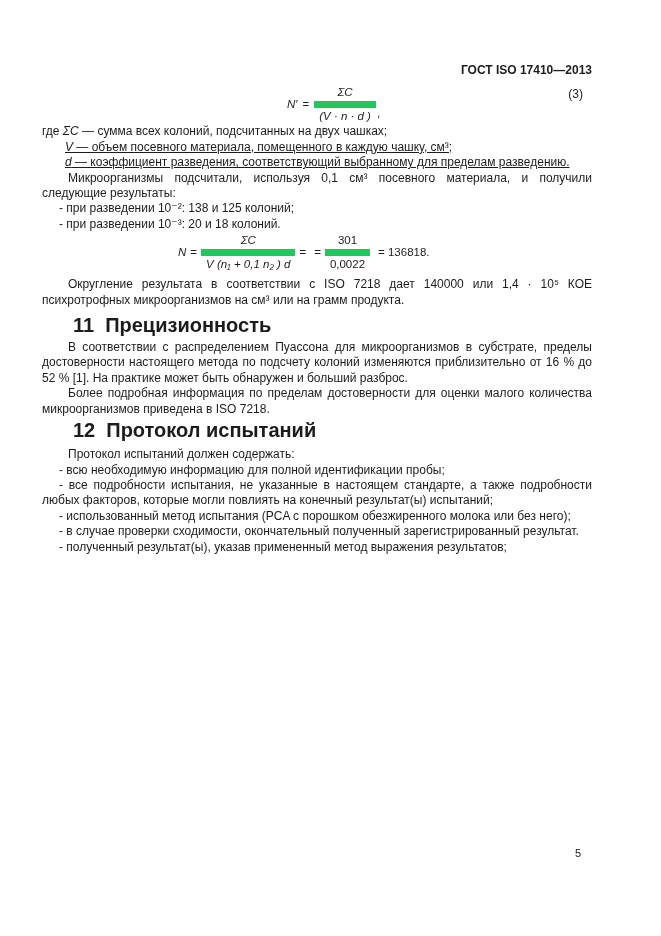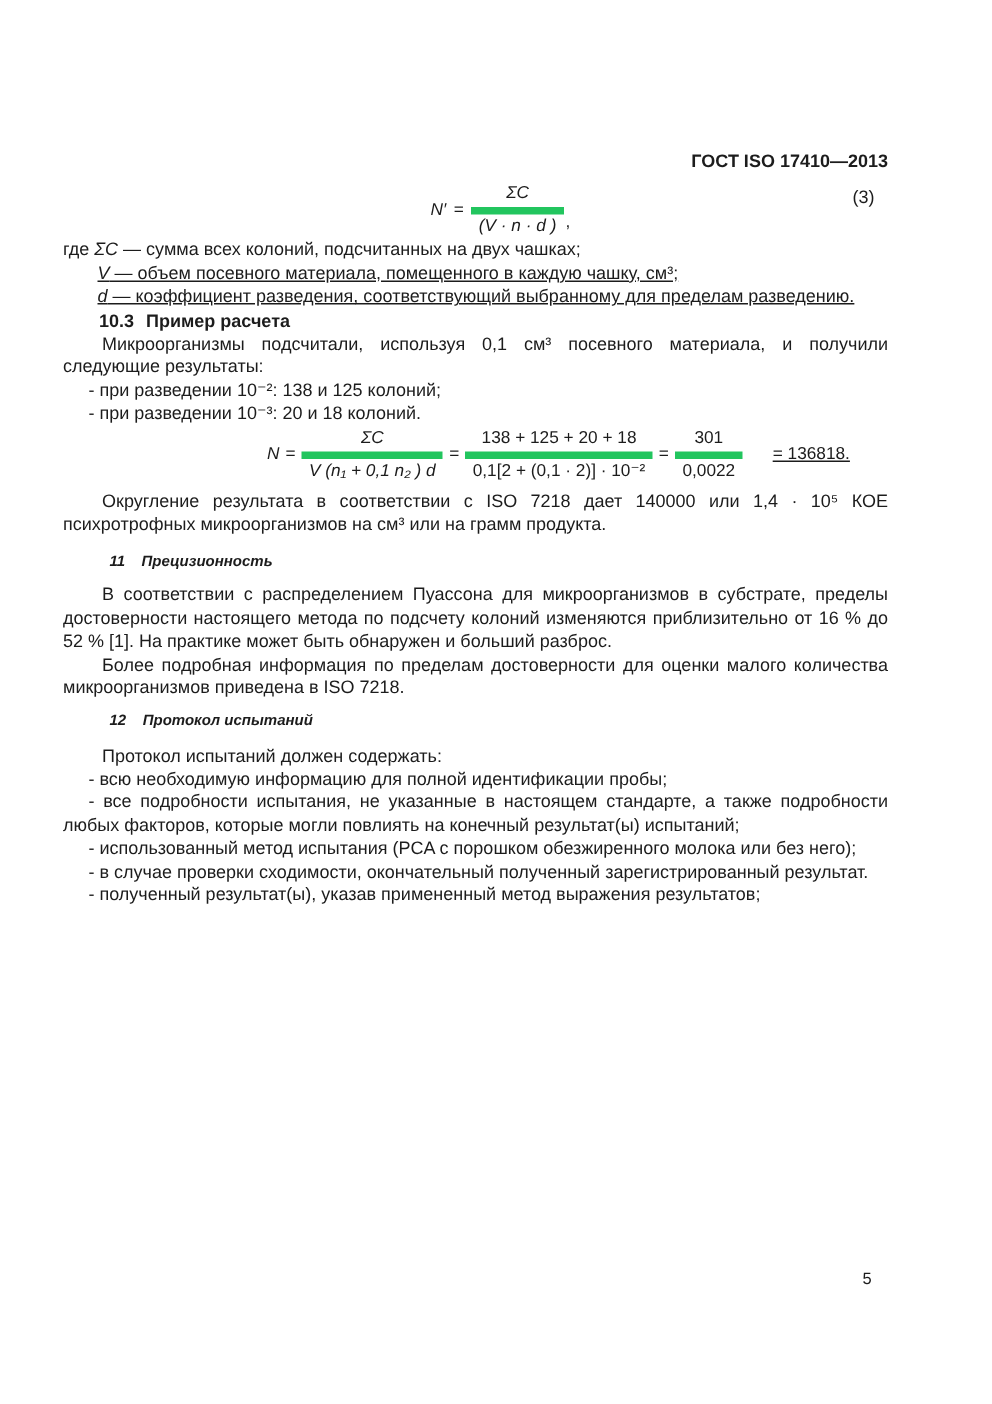--- a/index.html
+++ b/index.html
@@ -9,7 +9,7 @@
     height: 936px;
     background: #ffffff;
     box-sizing: border-box;
-    padding: 100px 69px 0 42px;
+    padding: 63px 69px 0 42px;
     font-family: "Liberation Sans", "DejaVu Sans", sans-serif;
     font-size: 12px;
     line-height: 15.4px;

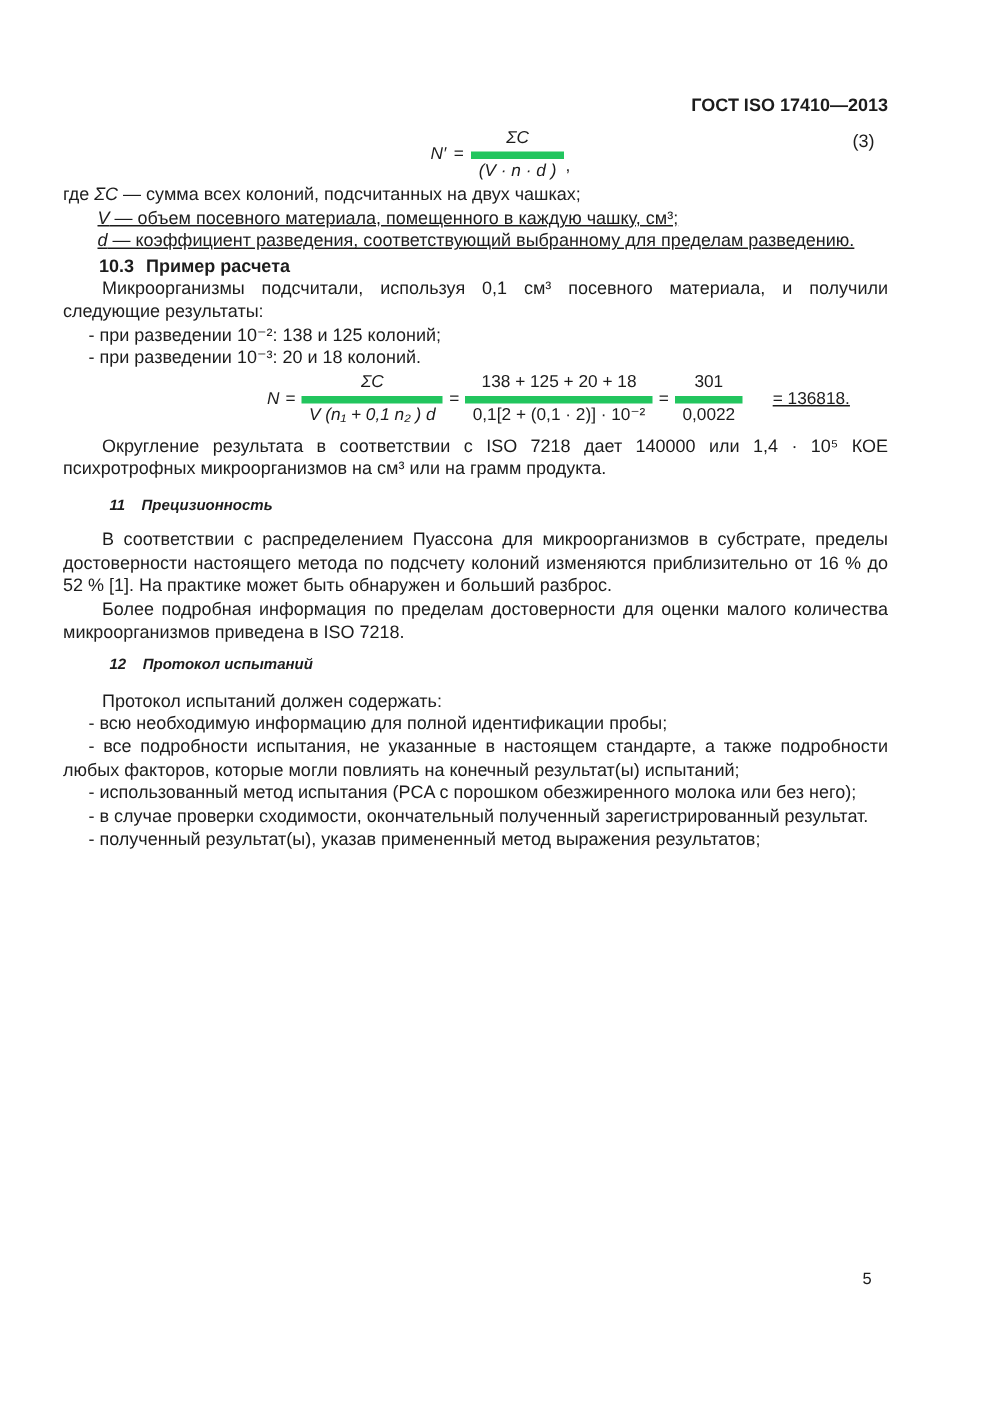--- a/index.html
+++ b/index.html
@@ -34,7 +34,7 @@
   .feq { margin: 0 5px; }
   .frac { display: inline-block; text-align: center; vertical-align: middle; }
   .frac .num { display: block; padding: 0 5px 2px 5px; }
-  .frac .den { display: block; border-top: 5px solid #22c55e; padding: 2px 5px 0 5px; }
+  .frac .den { display: block; border-top: 7px solid #22c55e; padding: 2px 5px 0 5px; }
   .fcomma { align-self: flex-end; margin: 0 0 3px 1px; }
   .ftag { position: absolute; right: 9px; top: 2px; font-style: normal; font-size: 12px; }
   .calc-row .feq { margin: 0 4px; }

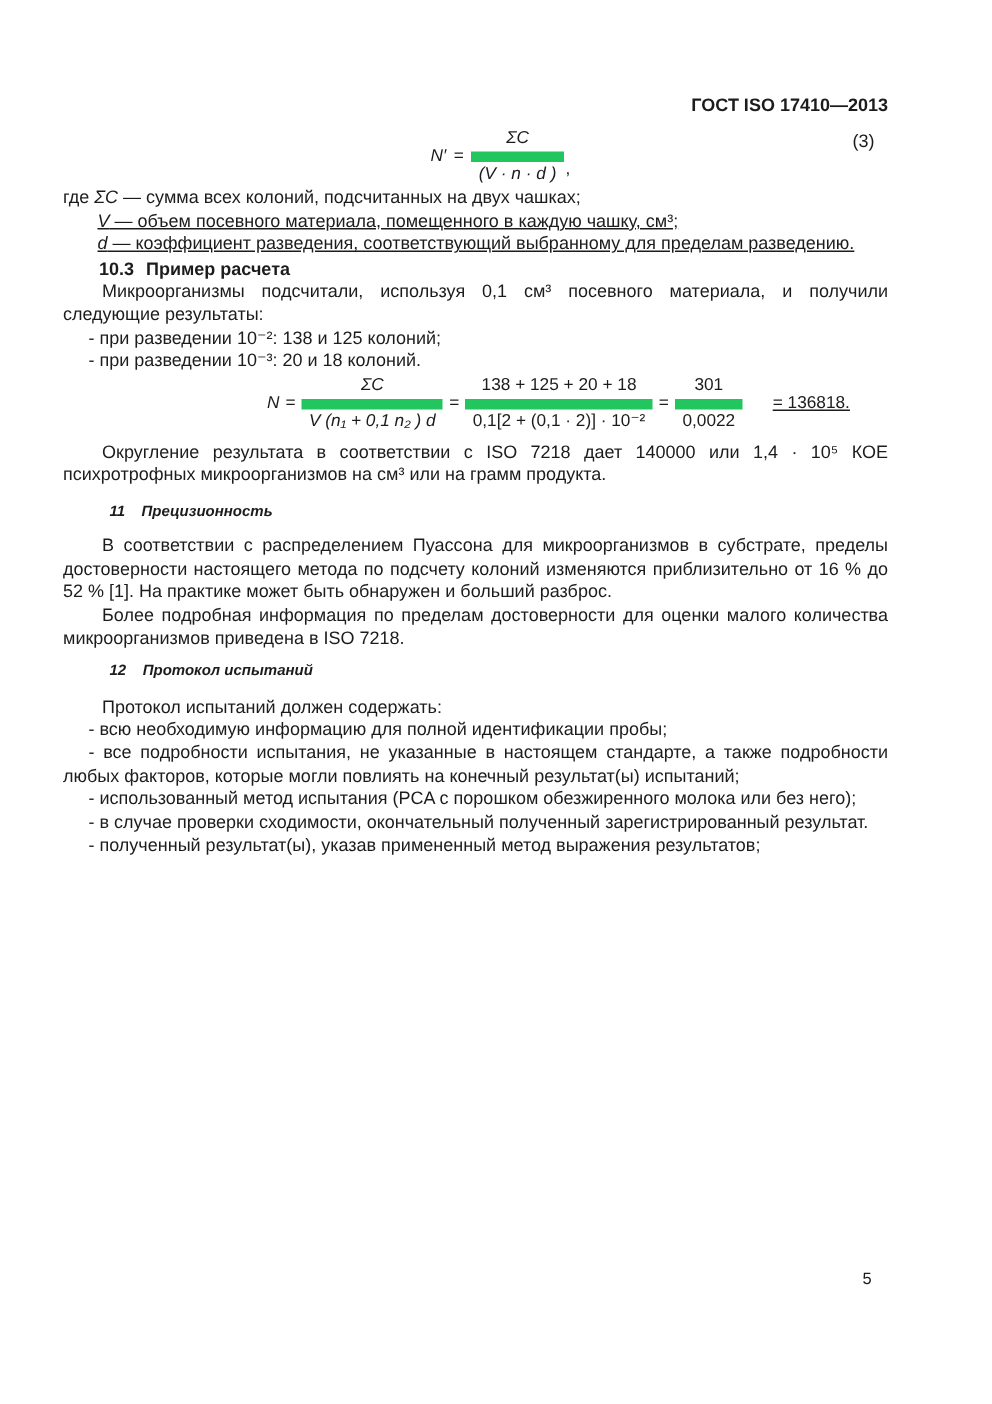--- a/index.html
+++ b/index.html
@@ -104,7 +104,6 @@
     <div class="def-line indented"><span class="def-term">d</span><span> — коэффициент разведения, соответствующий выбранному для пределам разведению.</span></div>
   </div>
 
-  <div class="h-sub"><span class="h-num">10.3</span><span>Пример расчета</span></div>
 
   <p class="para">Микроорганизмы подсчитали, используя 0,1 см³ посевного материала, и получили следующие результаты:</p>
   <div class="list-item">- при разведении 10⁻²: 138 и 125 колоний;</div>

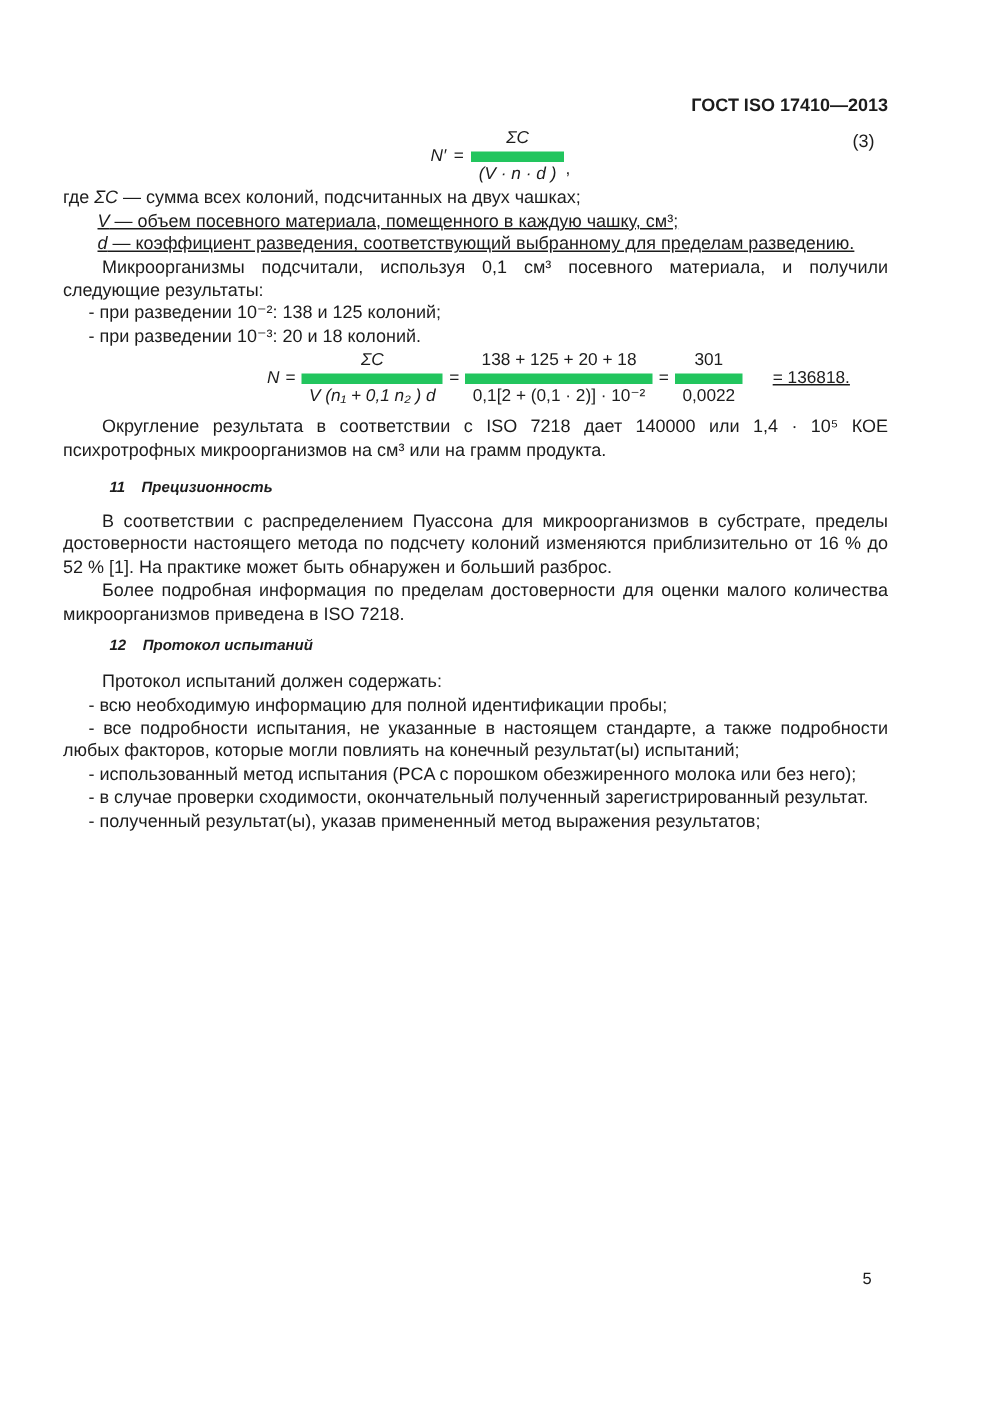--- a/index.html
+++ b/index.html
@@ -117,10 +117,6 @@
         <span class="den fvar">V (n₁ + 0,1 n₂ ) d</span>
       </span>
       <span class="feq">=</span>
-      <span class="frac">
-        <span class="num">138 + 125 + 20 + 18</span>
-        <span class="den">0,1[2 + (0,1 · 2)] · 10⁻²</span>
-      </span>
       <span class="feq">=</span>
       <span class="frac">
         <span class="num">301</span>

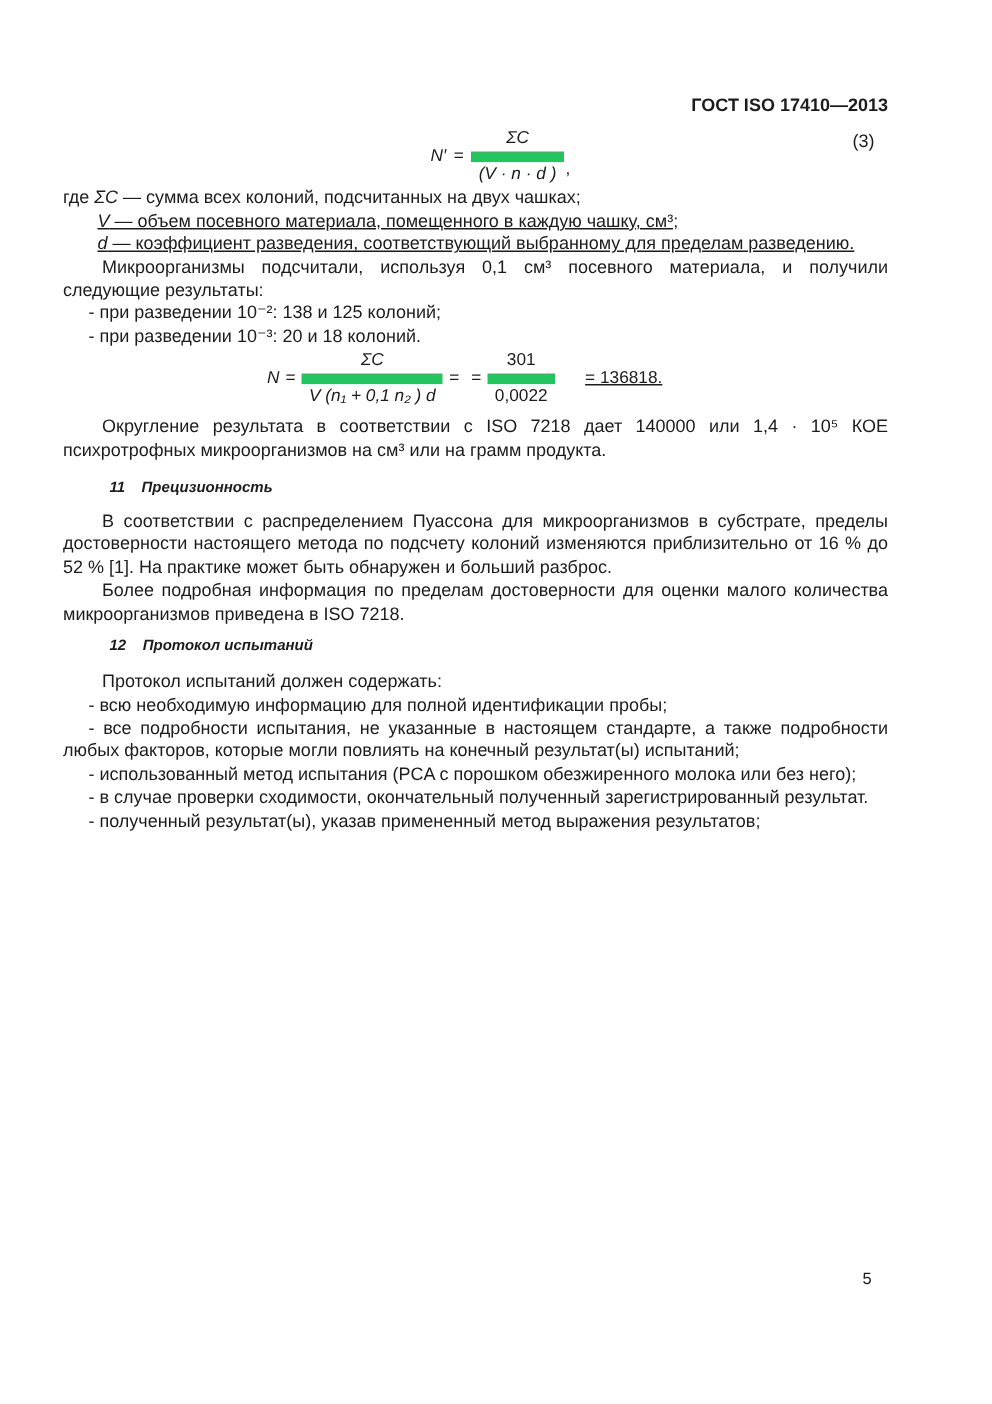--- a/index.html
+++ b/index.html
@@ -38,7 +38,7 @@
   .fcomma { align-self: flex-end; margin: 0 0 3px 1px; }
   .ftag { position: absolute; right: 9px; top: 2px; font-style: normal; font-size: 12px; }
   .calc-row .feq { margin: 0 4px; }
-  .fresult { margin-left: 20px; text-decoration: underline; }
+  .fresult { margin-left: 8px; }
   
   .where-block { margin-top: 1px; }
   .def-line { }

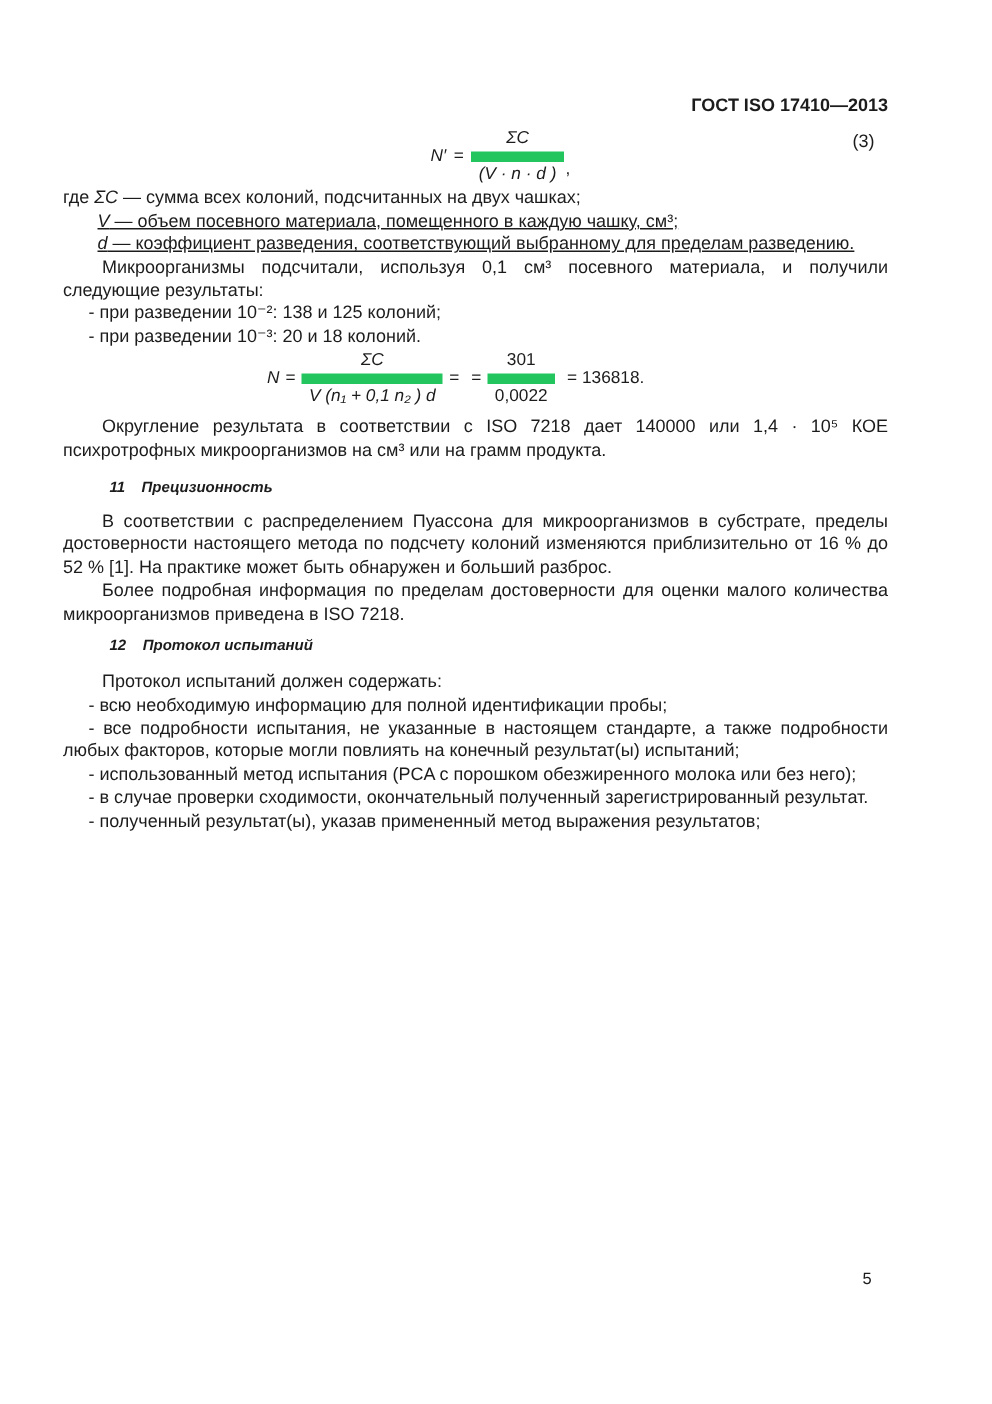--- a/index.html
+++ b/index.html
@@ -53,10 +53,9 @@
   .h-sub .h-num { margin-right: 8px; }
   .h-chapter {
     font-weight: bold;
-    font-size: 10px;
+    font-size: 20px;
     line-height: 17px;
     padding-left: 31px;
-    font-style: italic;
   }
   .h-chapter .h-num { margin-right: 11px; }
   .h11 { margin-top: 9px; }

